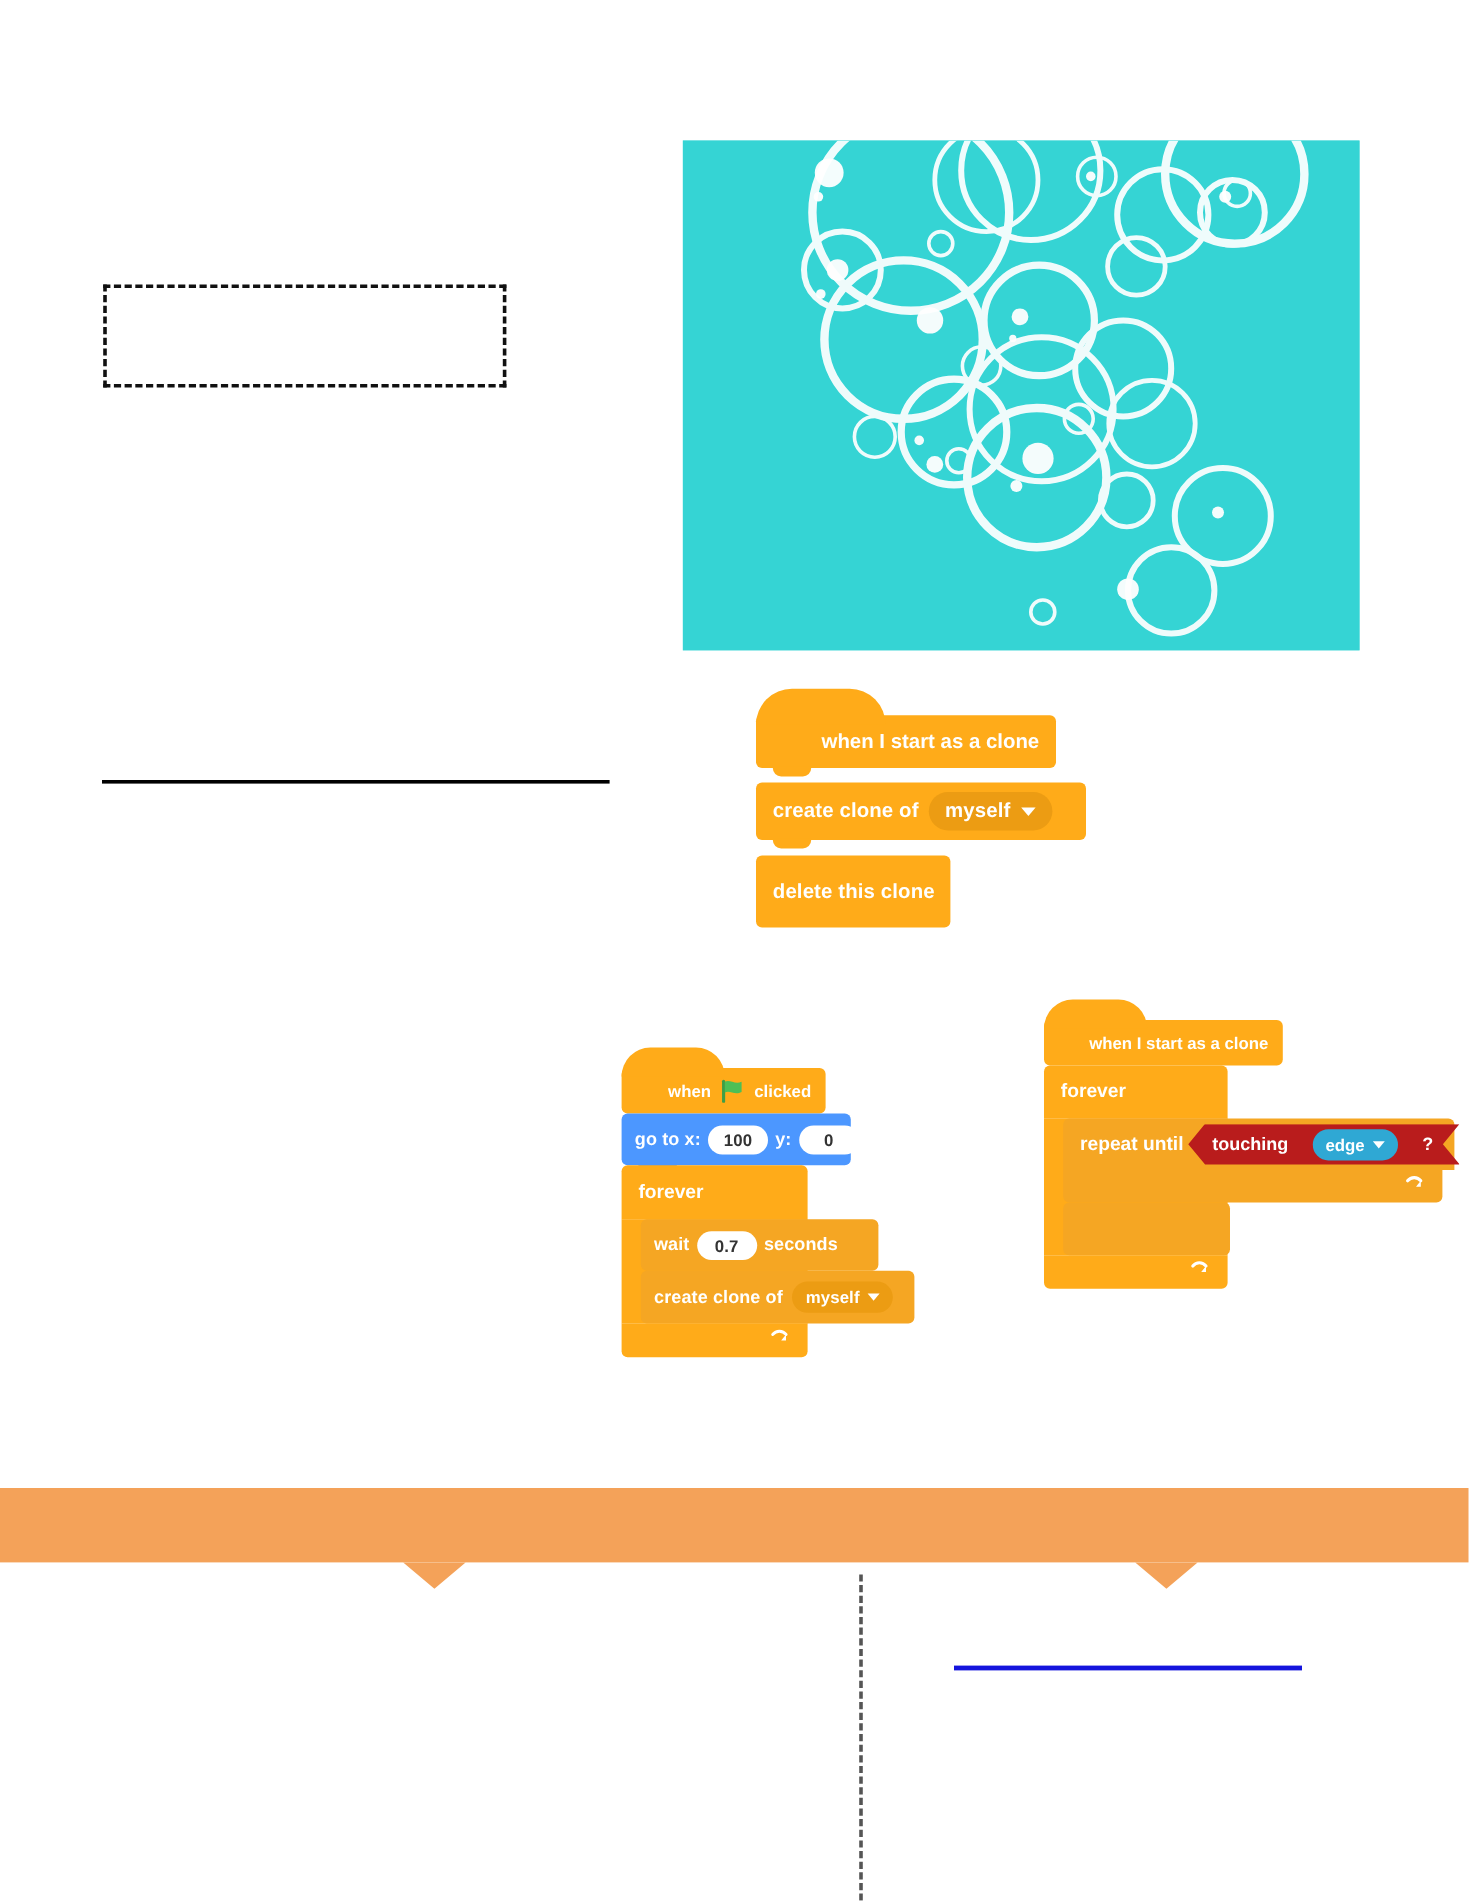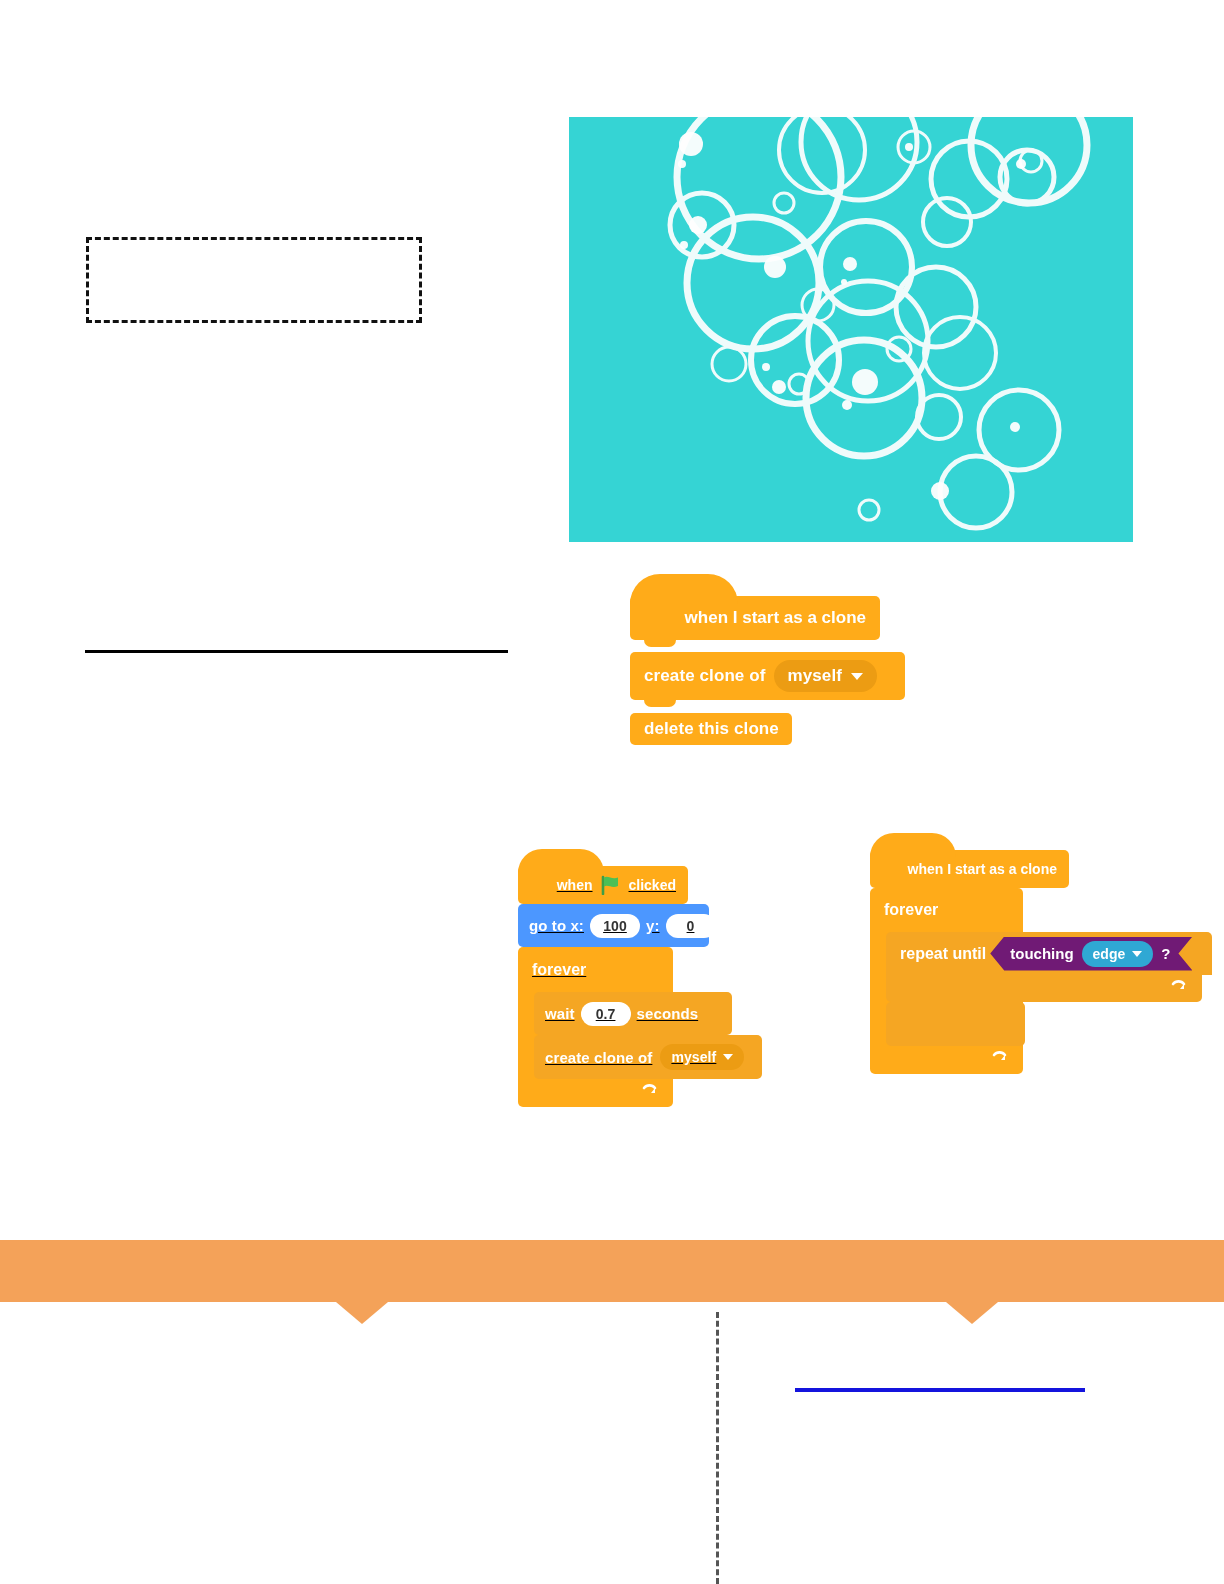--- a/index.html
+++ b/index.html
@@ -338,7 +338,7 @@
       <div class="bump ctl"></div>
     </div>
 
-    <div class="blk ctl" style="width:162px; margin-top:13px; height:32px;">
+    <div class="blk ctl" style="width:162px; margin-top:13px; height:60px;">
       <span>delete this clone</span>
     </div>
   </div>

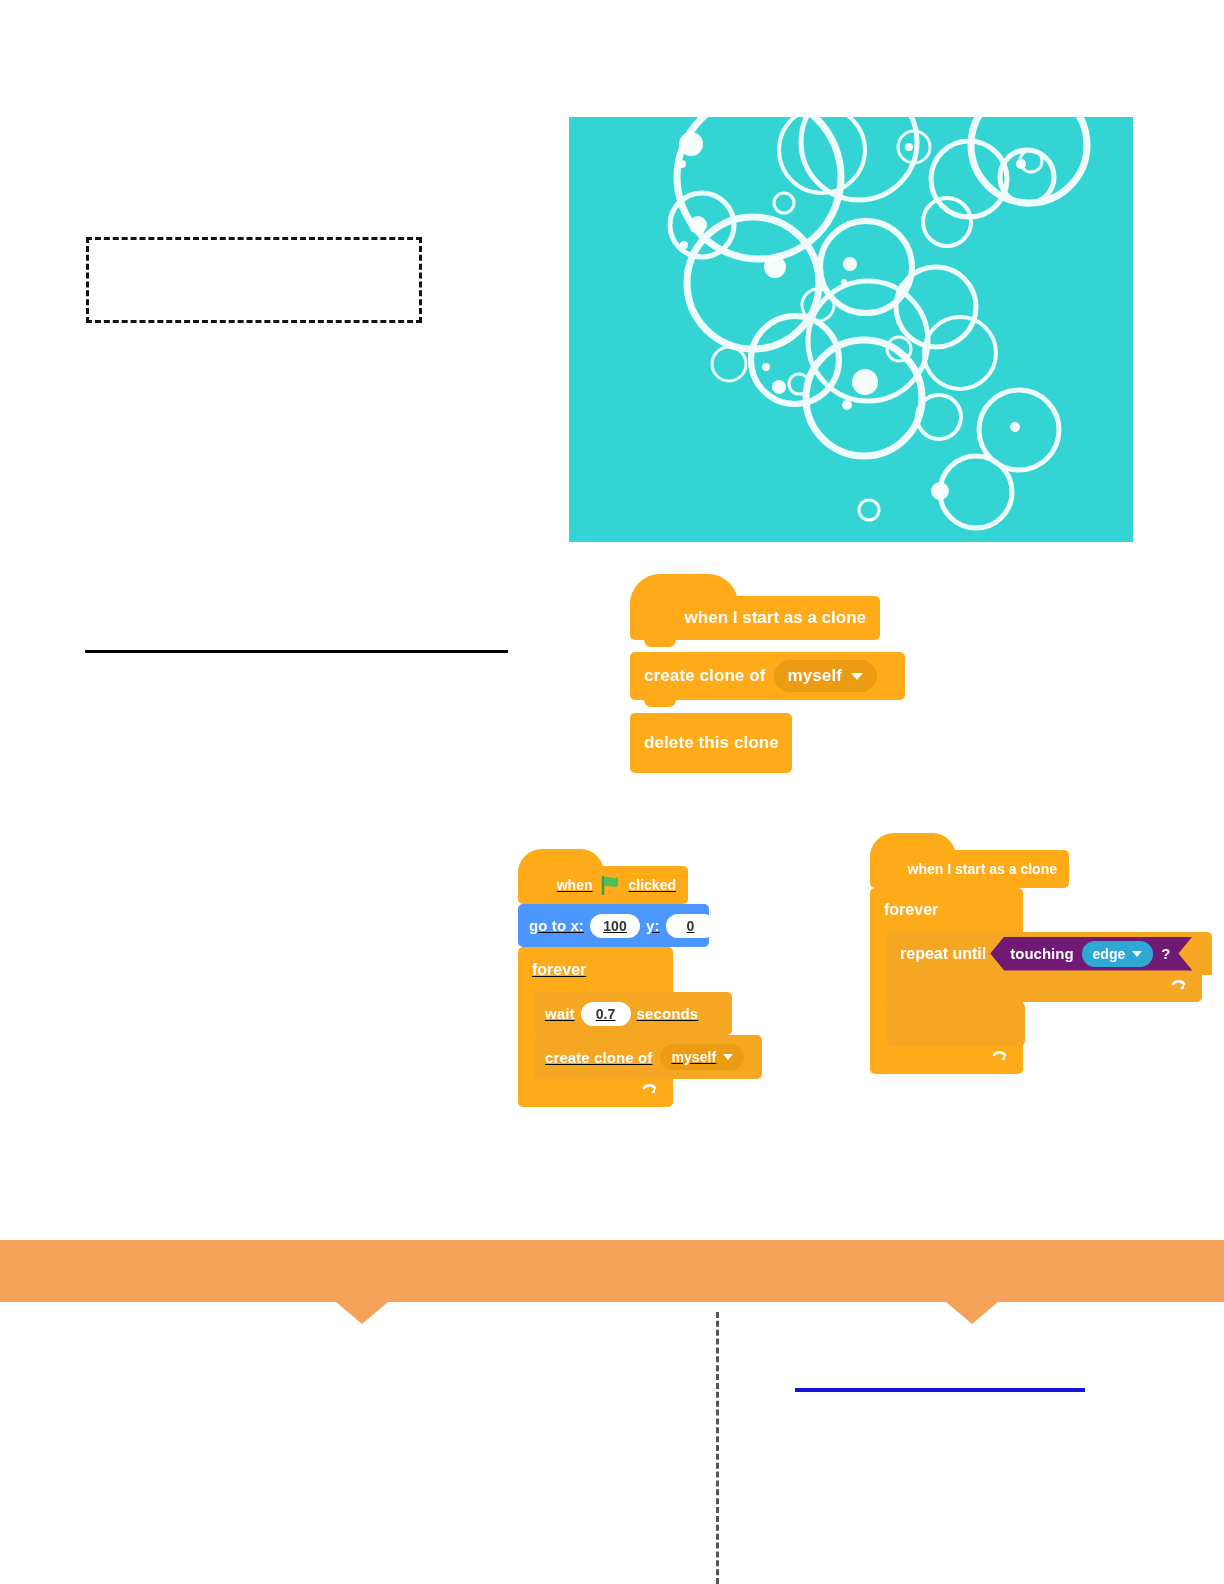--- a/index.html
+++ b/index.html
@@ -343,7 +343,7 @@
     </div>
   </div>
 
-  <div class="script" style="left:518px; top:866px; font-size:15px;text-decoration:underline;">
+  <div class="script" style="left:518px; top:890px; font-size:15px;">
 
     <div class="hat small" style="width:146px;">
       <div class="dome"></div>

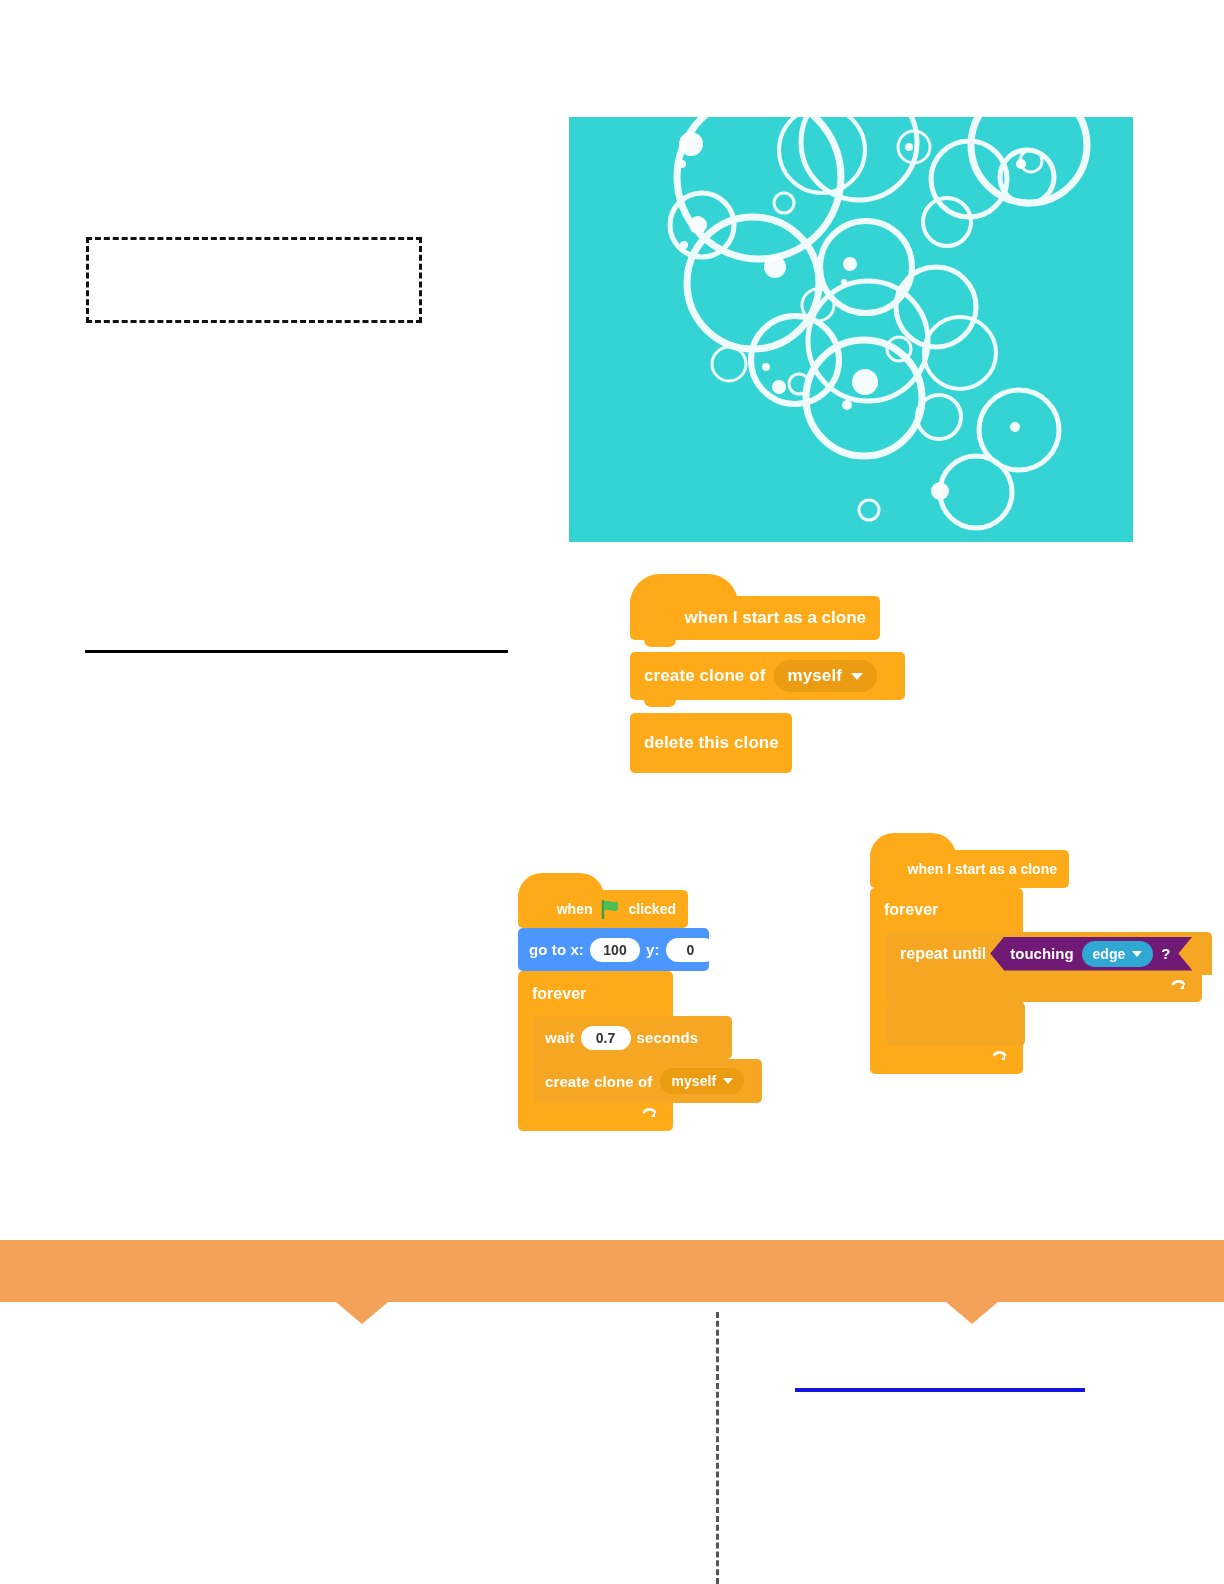--- a/index.html
+++ b/index.html
@@ -201,7 +201,7 @@
   .bool {
     display: inline-flex;
     align-items: center;
-    background: #701a75;
+    background: #b91c1c;
     color: #fff;
     font-weight: bold;
     height: 34px;
@@ -211,7 +211,7 @@
     clip-path: polygon(14px 0, 100% 0, calc(100% - 14px) 50%, 100% 100%, 14px 100%, 0 50%);
     padding-left: 20px;
     padding-right: 22px;
-    gap: 4px;
+    gap: 16px;
   }
 
   

